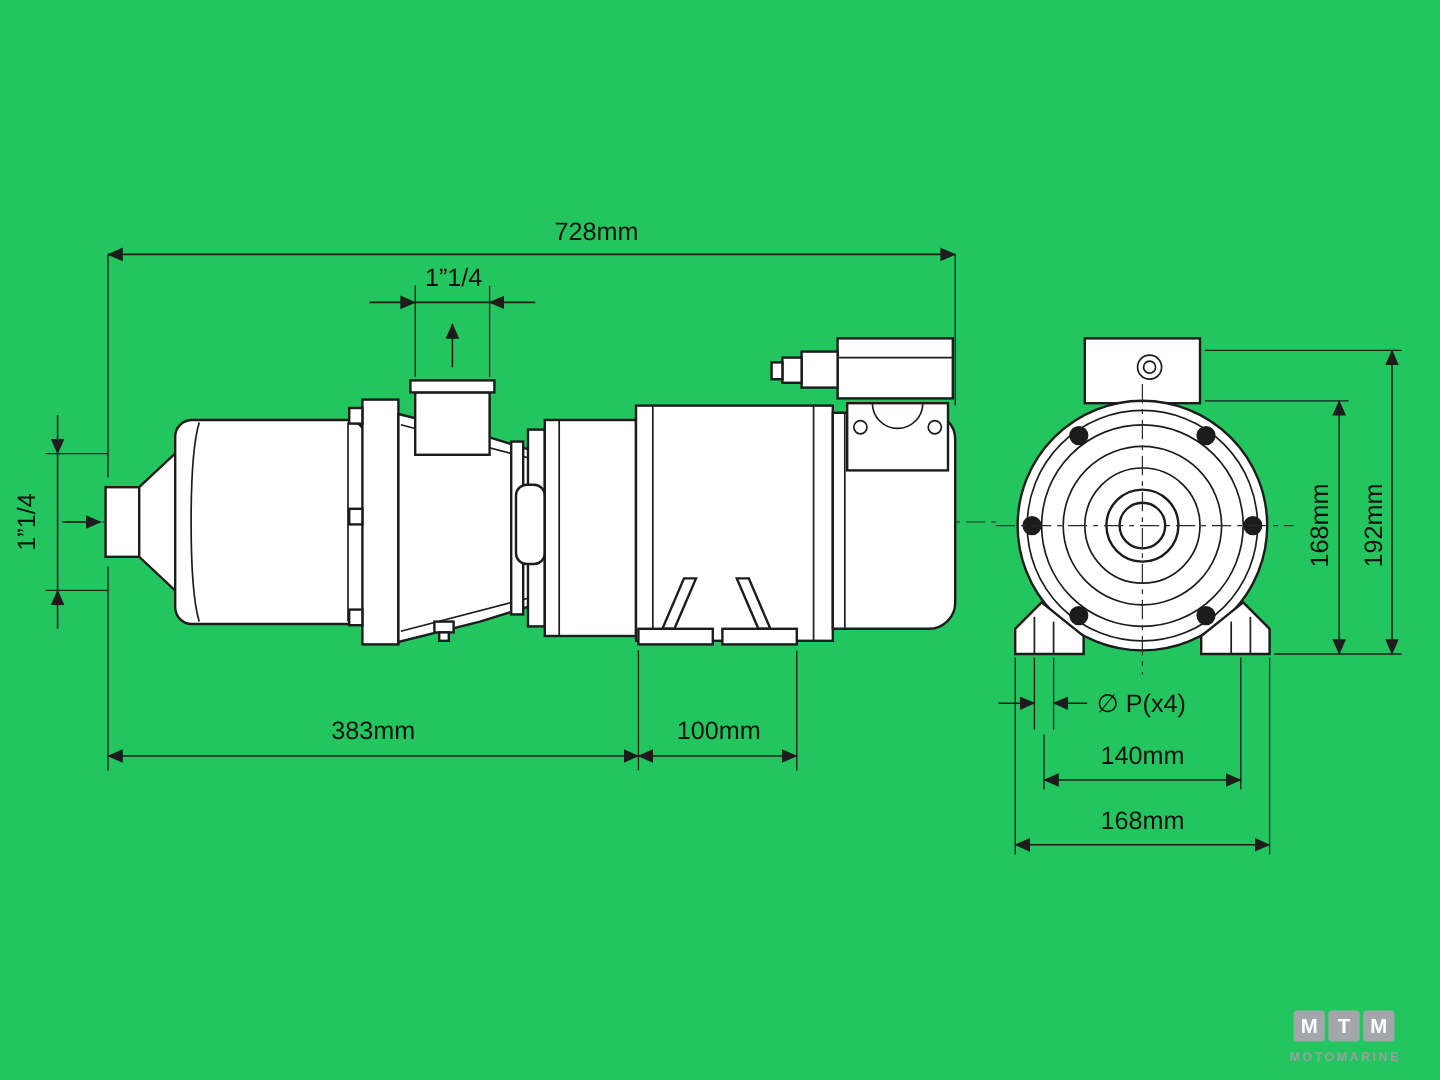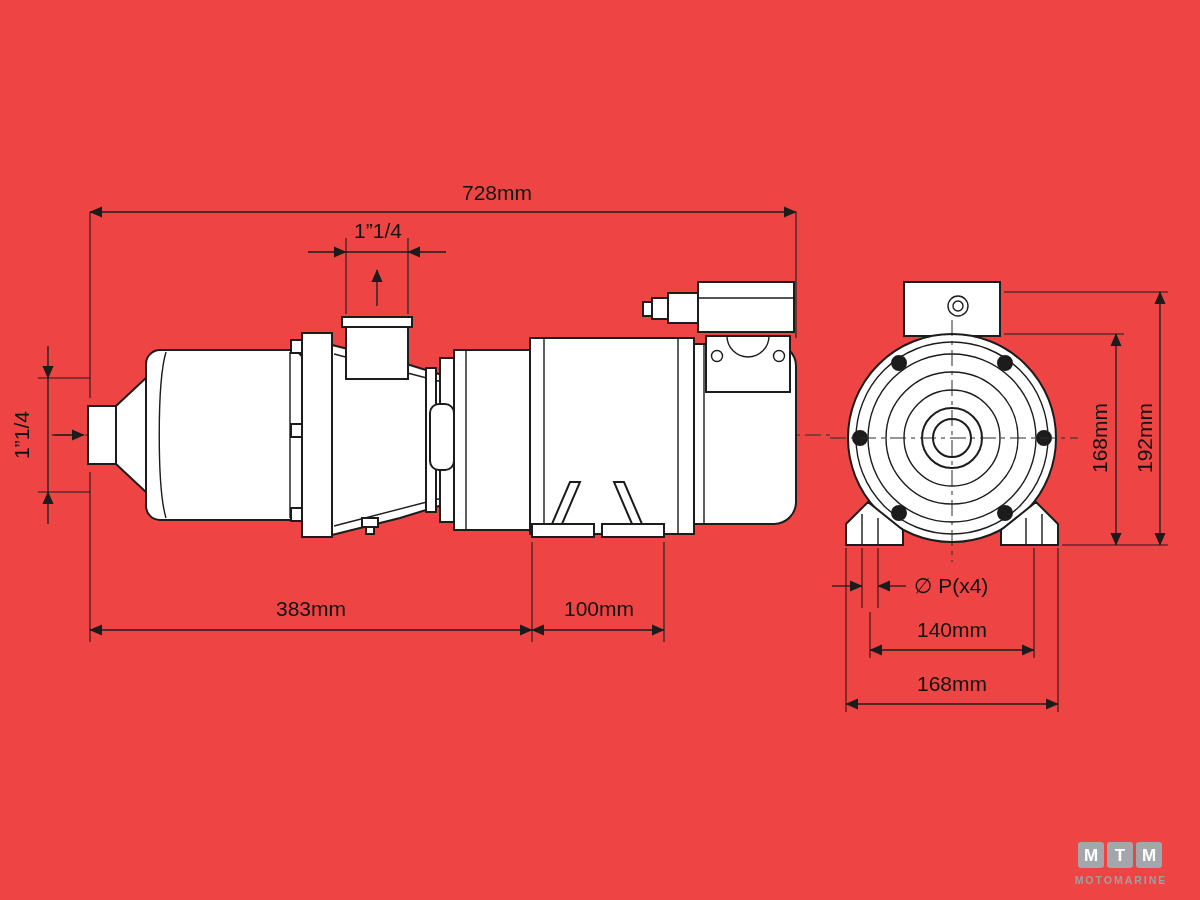--- a/index.html
+++ b/index.html
@@ -3,7 +3,7 @@
 <meta charset="utf-8">
 <style>
   html,body{margin:0;padding:0;background:#ffffff;}
-  .sheet{width:1200px;height:900px;position:relative;background:#ef4444;overflow:hidden;
+  .sheet{width:1200px;height:900px;position:relative;background:#22c55e;overflow:hidden;
          font-family:"Liberation Sans",sans-serif;}
   svg{display:block;}
   .outline{stroke:#1c1c1c;stroke-width:2;fill:#ffffff;}

